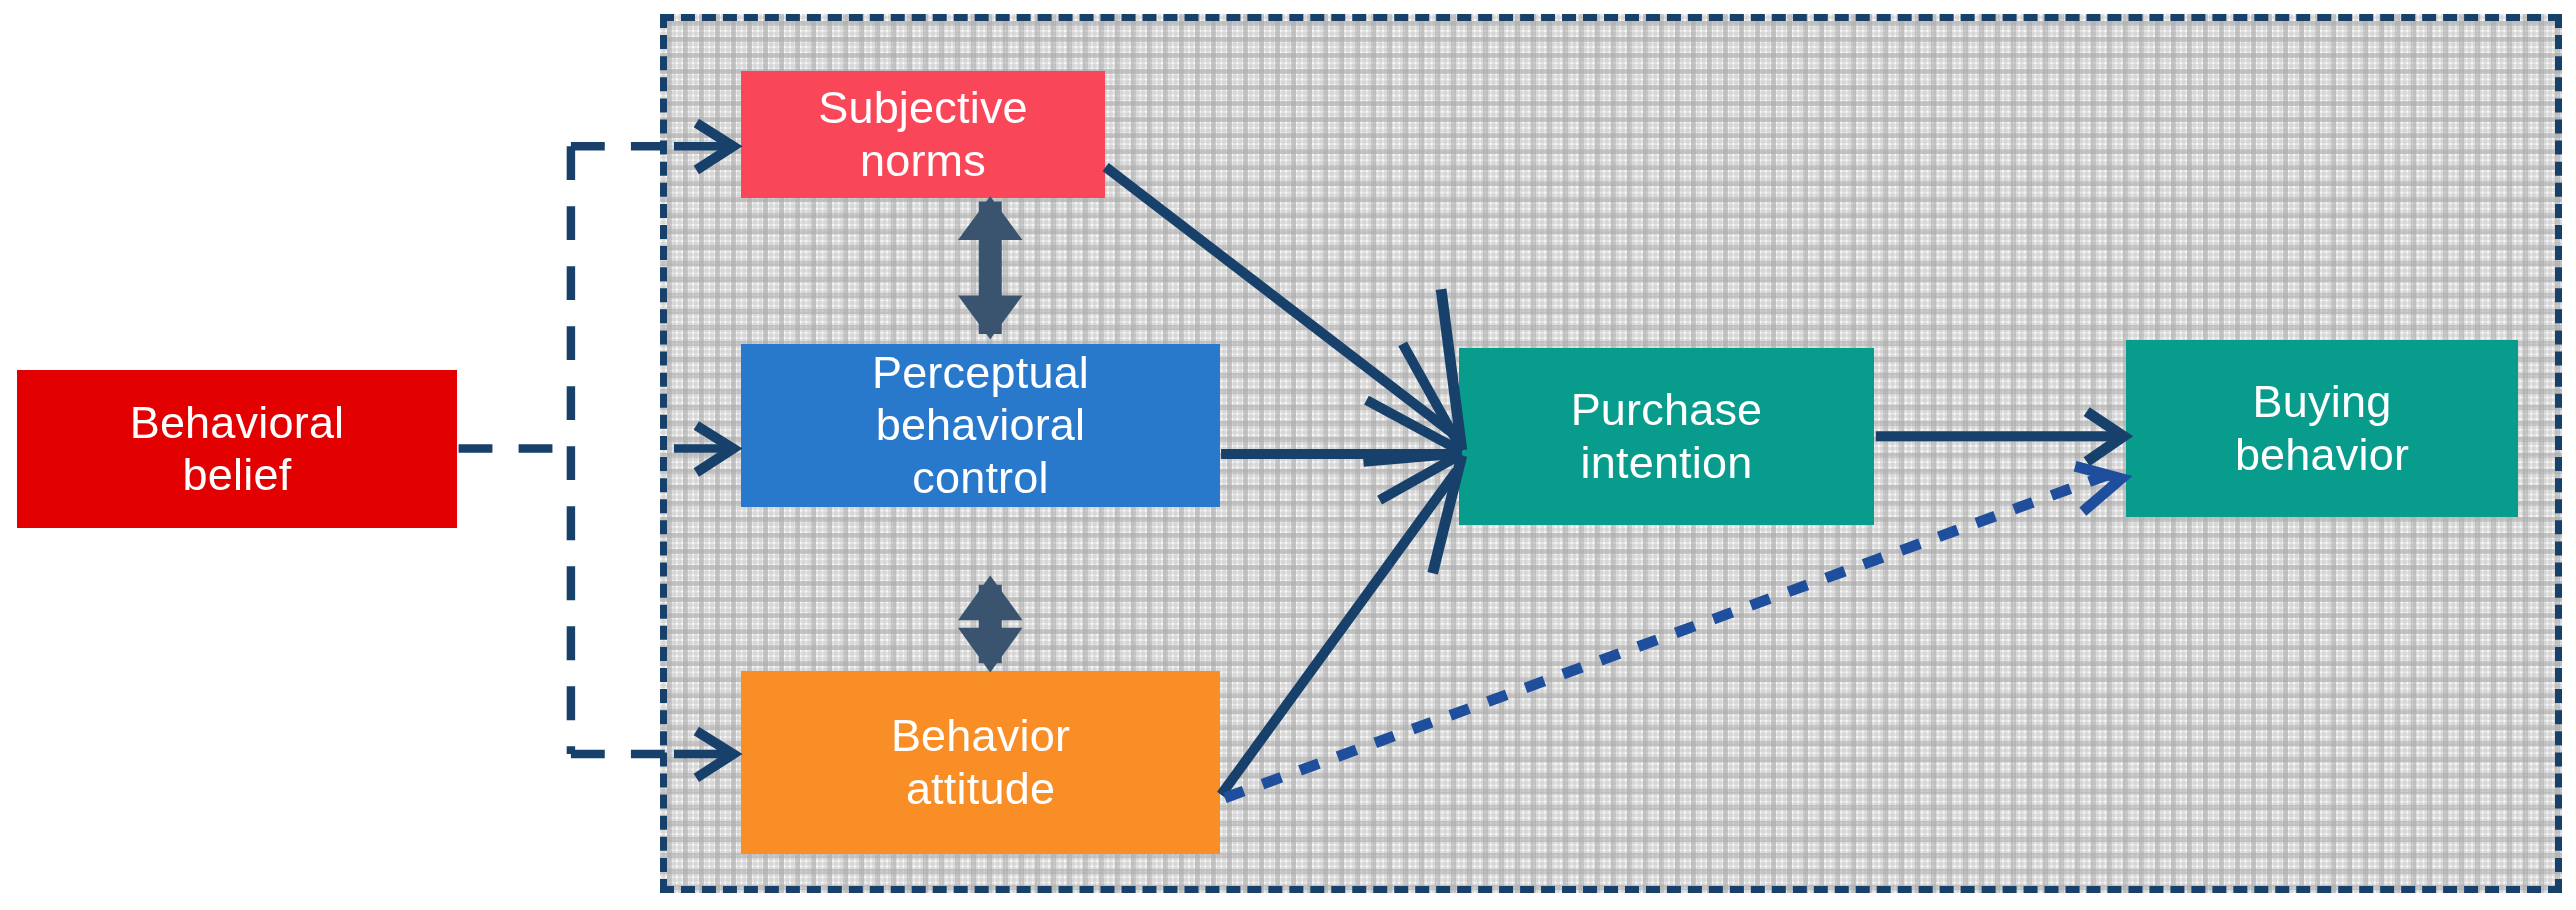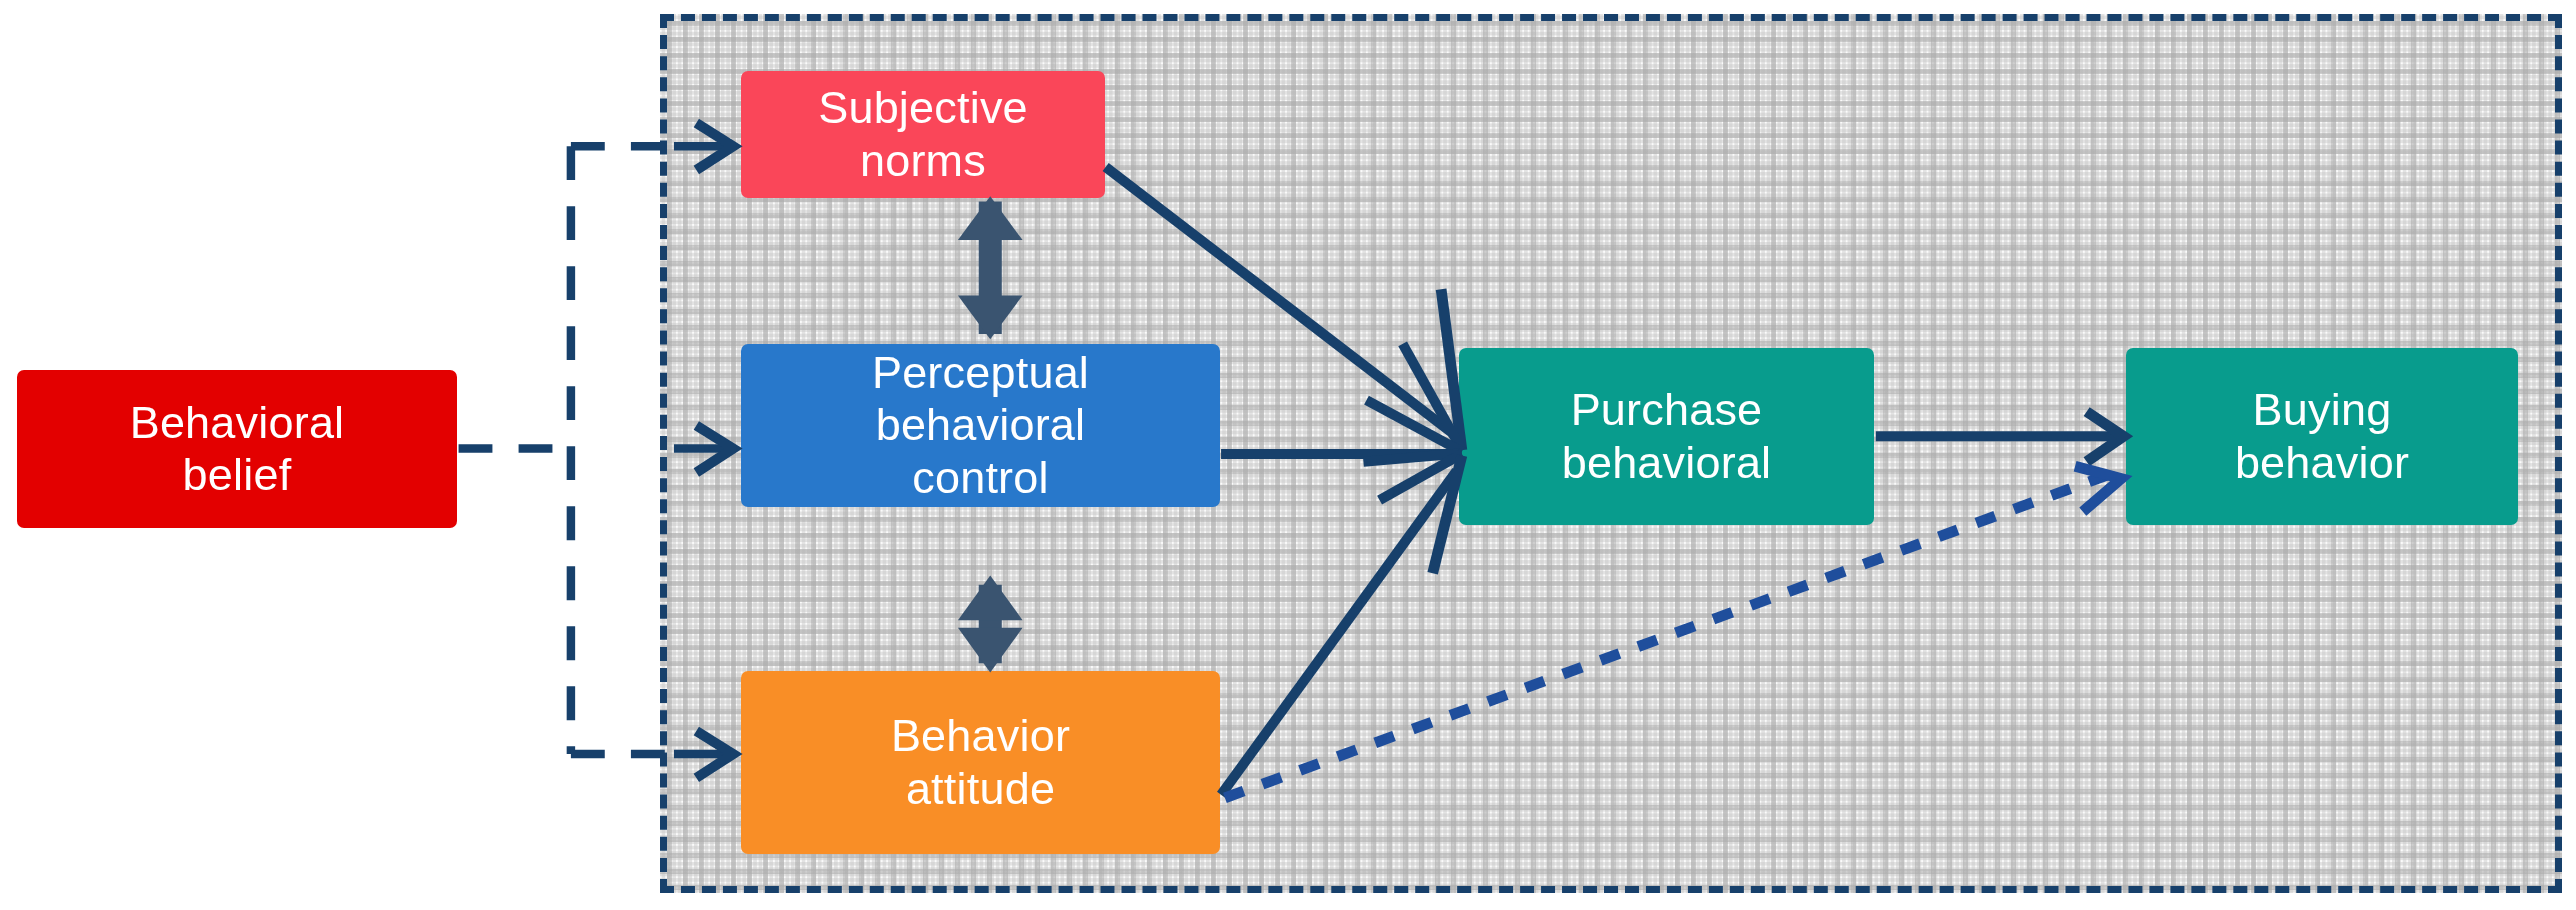--- a/index.html
+++ b/index.html
@@ -50,7 +50,6 @@
     letter-spacing: 0.2px;
     box-sizing: border-box;
     white-space: pre-line;
-    border-radius: 7px;
   }
 
   .node-belief     { left: 17px;   top: 370px; width: 440px; height: 158px;

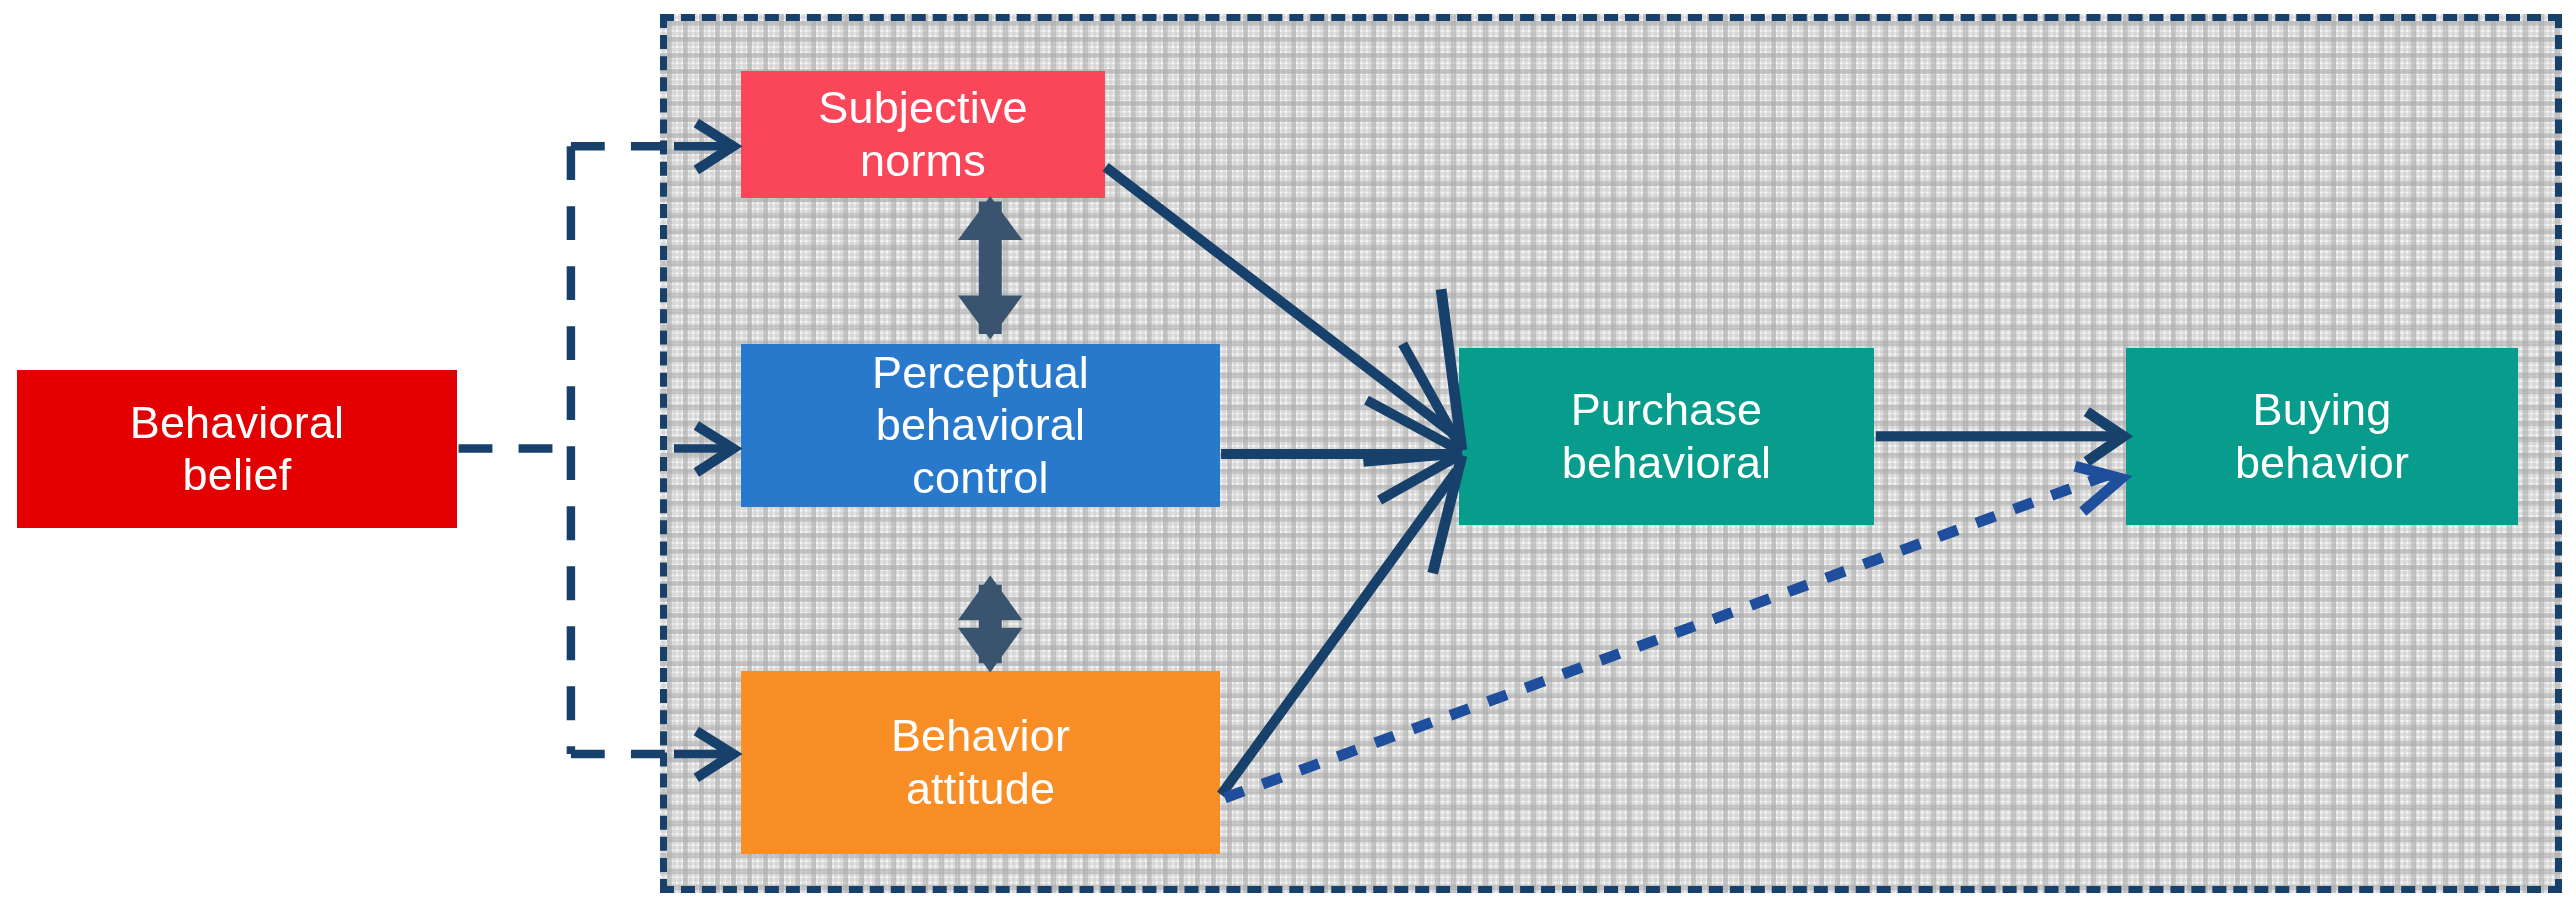--- a/index.html
+++ b/index.html
@@ -96,7 +96,7 @@
 attitude</div>
 
   <div class="node node-intention">Purchase
-behavioral</div>
+intention</div>
 
   <div class="node node-buying">Buying
 behavior</div>

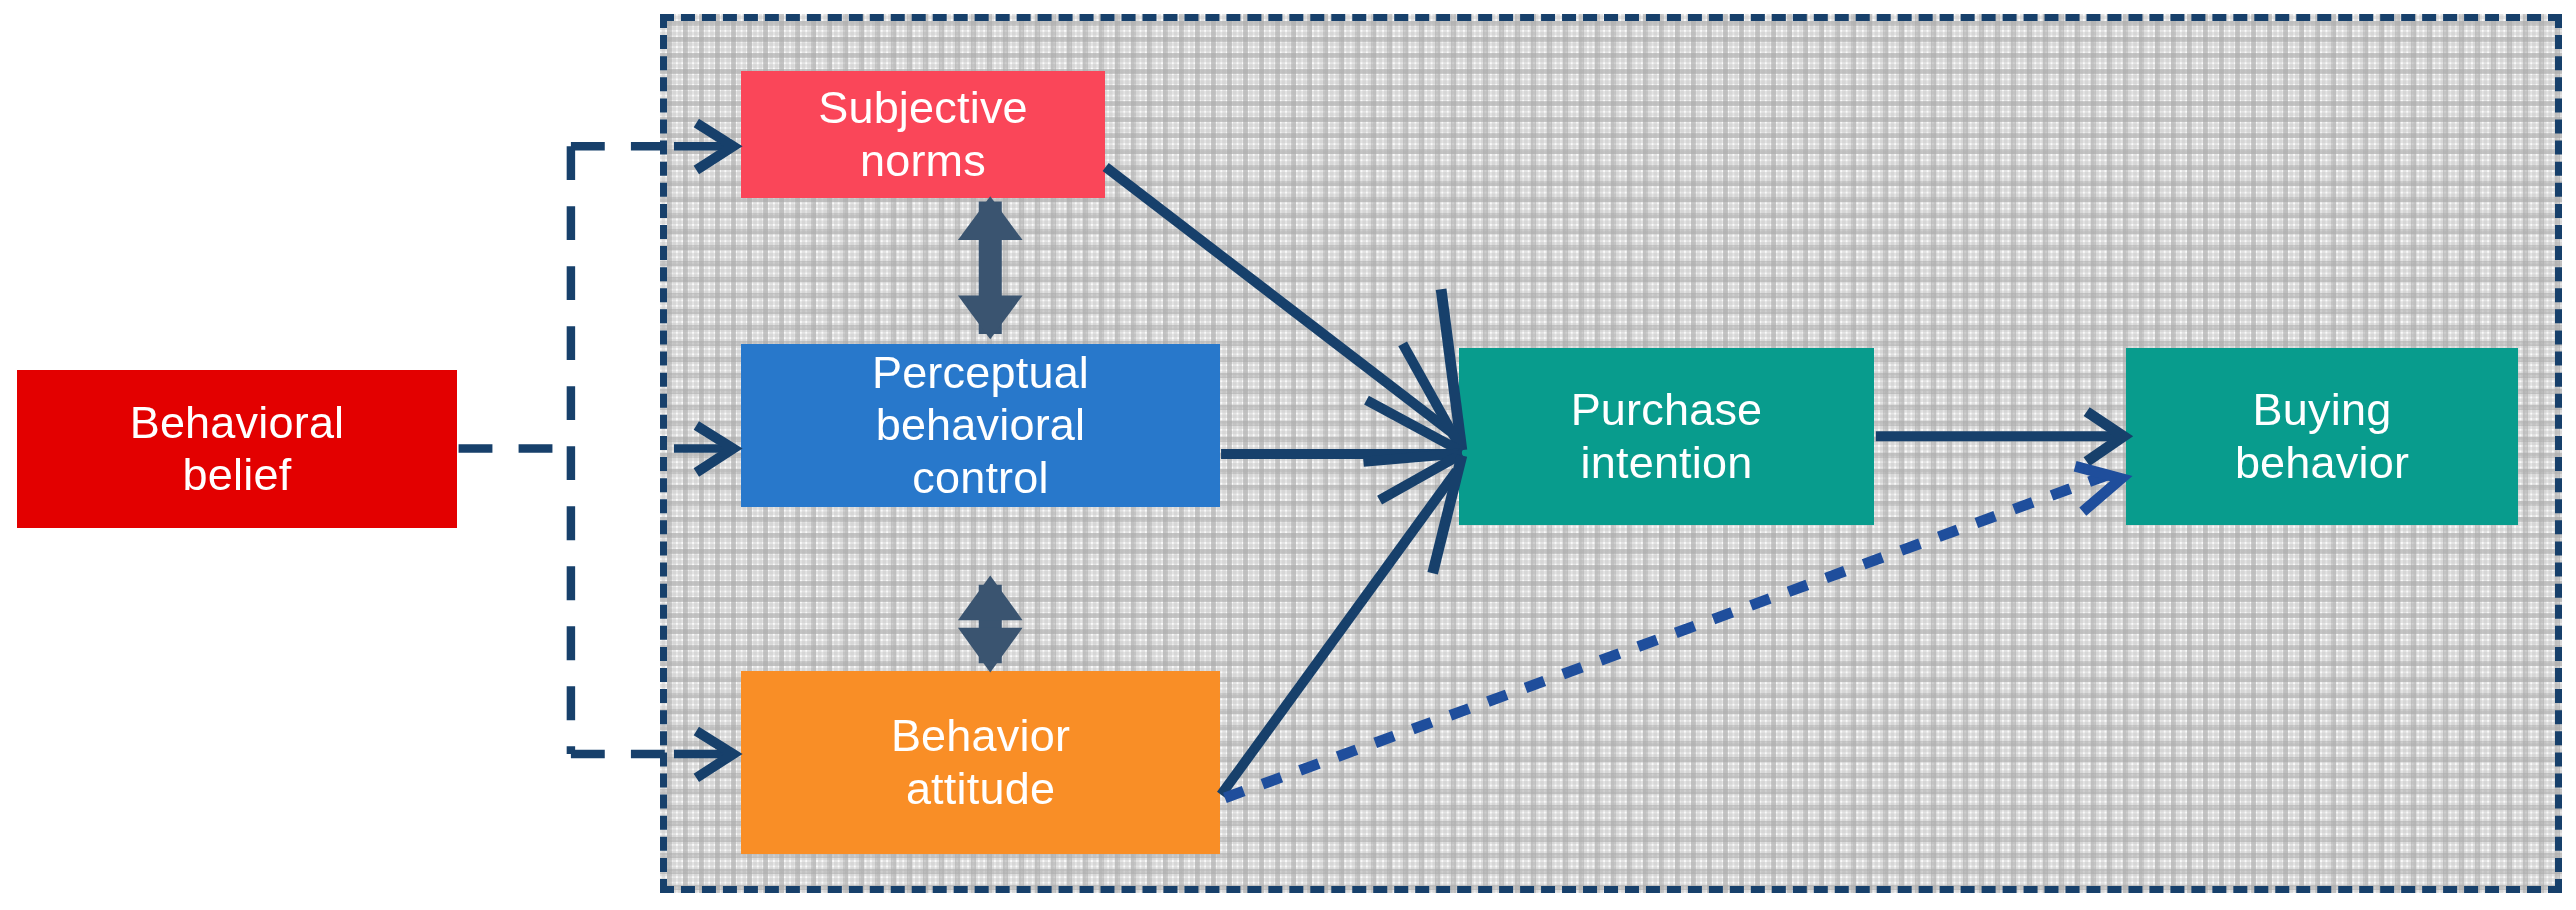--- a/index.html
+++ b/index.html
@@ -62,7 +62,7 @@
                      background: #F98E26; font-size: 45px; }
   .node-intention  { left: 1459px; top: 348px; width: 415px; height: 177px;
                      background: #089C8D; font-size: 45px; }
-  .node-buying     { left: 2126px; top: 348px; width: 392px; height: 177px;
+  .node-buying     { left: 2126px; top: 340px; width: 392px; height: 177px;
                      background: #089C8D; font-size: 45px; }
 
   

